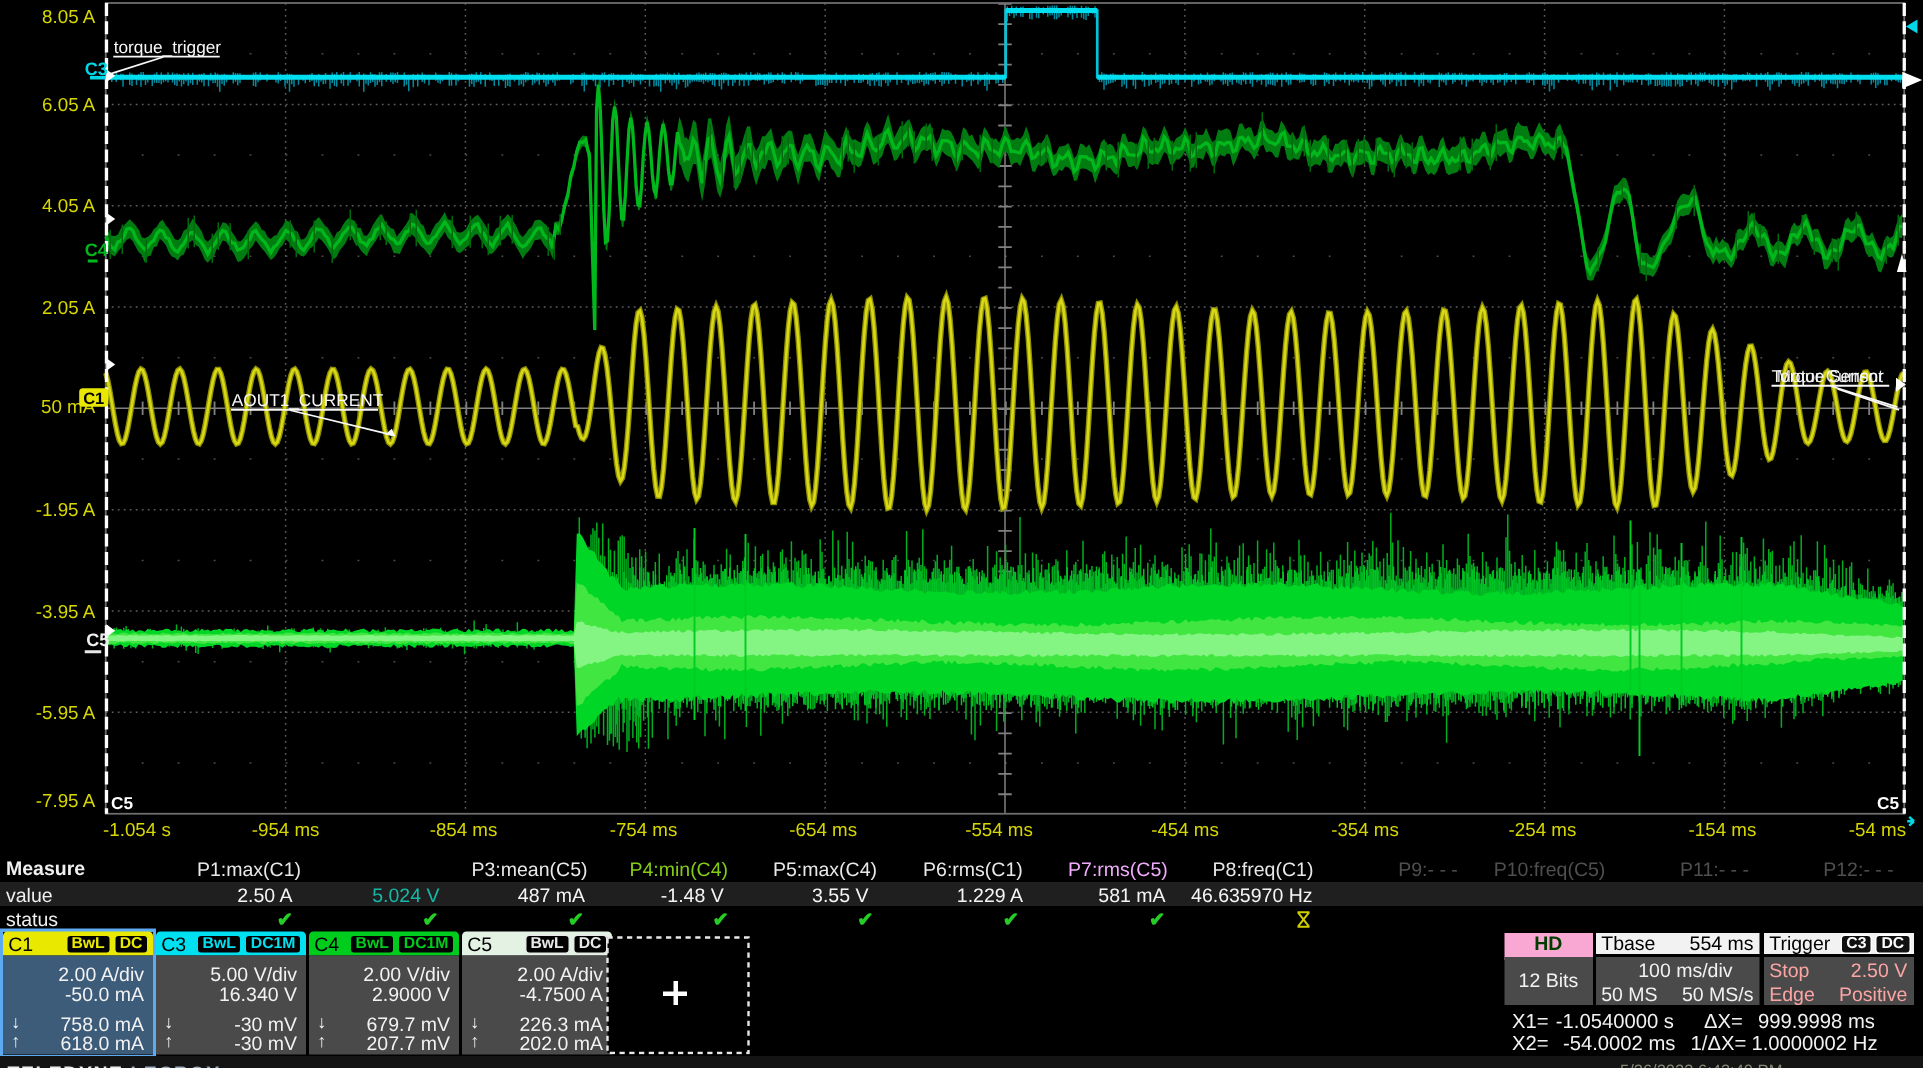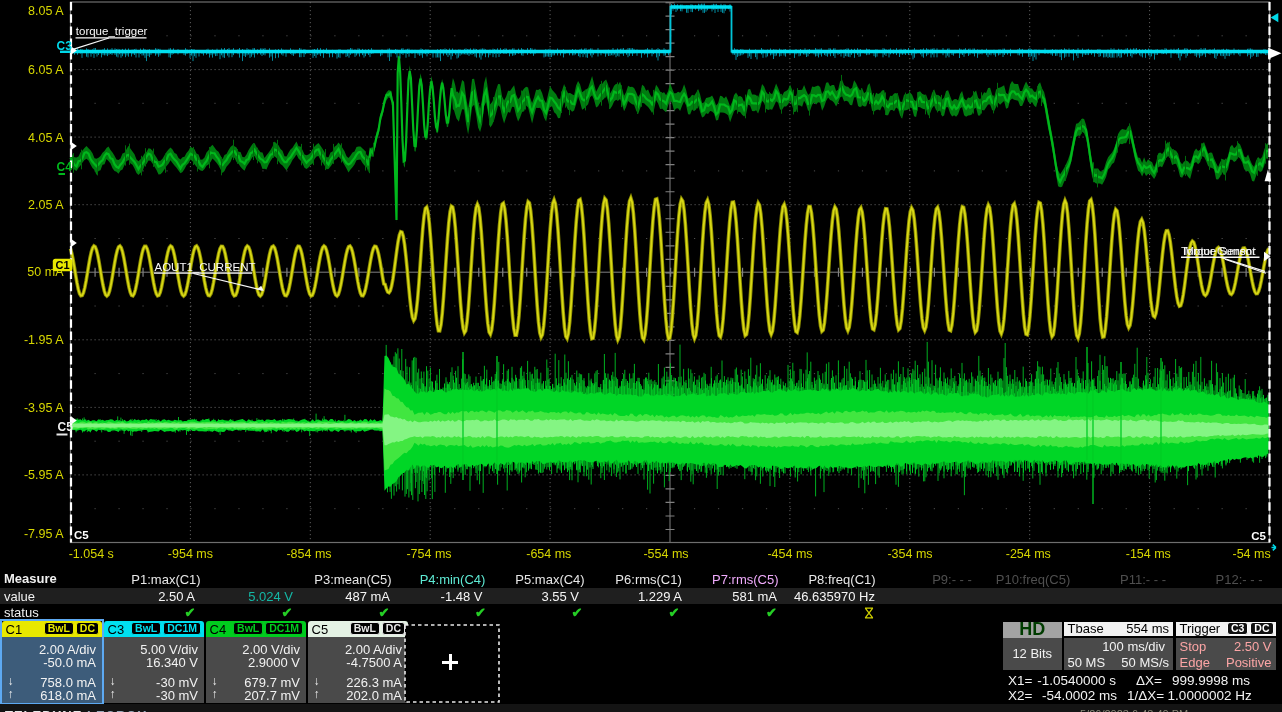--- a/index.html
+++ b/index.html
@@ -114,7 +114,7 @@
 <div class="abs" style="left:166px;top:571.5px;font-size:13px;color:#e8e8e8;transform:translateX(-50%)">P1:max(C1)</div>
 <div class="abs" style="left:260px;top:588px;font-size:13px;color:#e8e8e8;transform:translateX(-50%)">P2:pkpk(C4)</div>
 <div class="abs" style="left:353px;top:571.5px;font-size:13px;color:#e8e8e8;transform:translateX(-50%)">P3:mean(C5)</div>
-<div class="abs" style="left:452.5px;top:571.5px;font-size:13px;color:#5eead4;transform:translateX(-50%)">P4:min(C4)</div>
+<div class="abs" style="left:452.5px;top:571.5px;font-size:13px;color:#84cc16;transform:translateX(-50%)">P4:min(C4)</div>
 <div class="abs" style="left:550px;top:571.5px;font-size:13px;color:#e8e8e8;transform:translateX(-50%)">P5:max(C4)</div>
 <div class="abs" style="left:648.6px;top:571.5px;font-size:13px;color:#e8e8e8;transform:translateX(-50%)">P6:rms(C1)</div>
 <div class="abs" style="left:745.3px;top:571.5px;font-size:13px;color:#f0abfc;transform:translateX(-50%)">P7:rms(C5)</div>

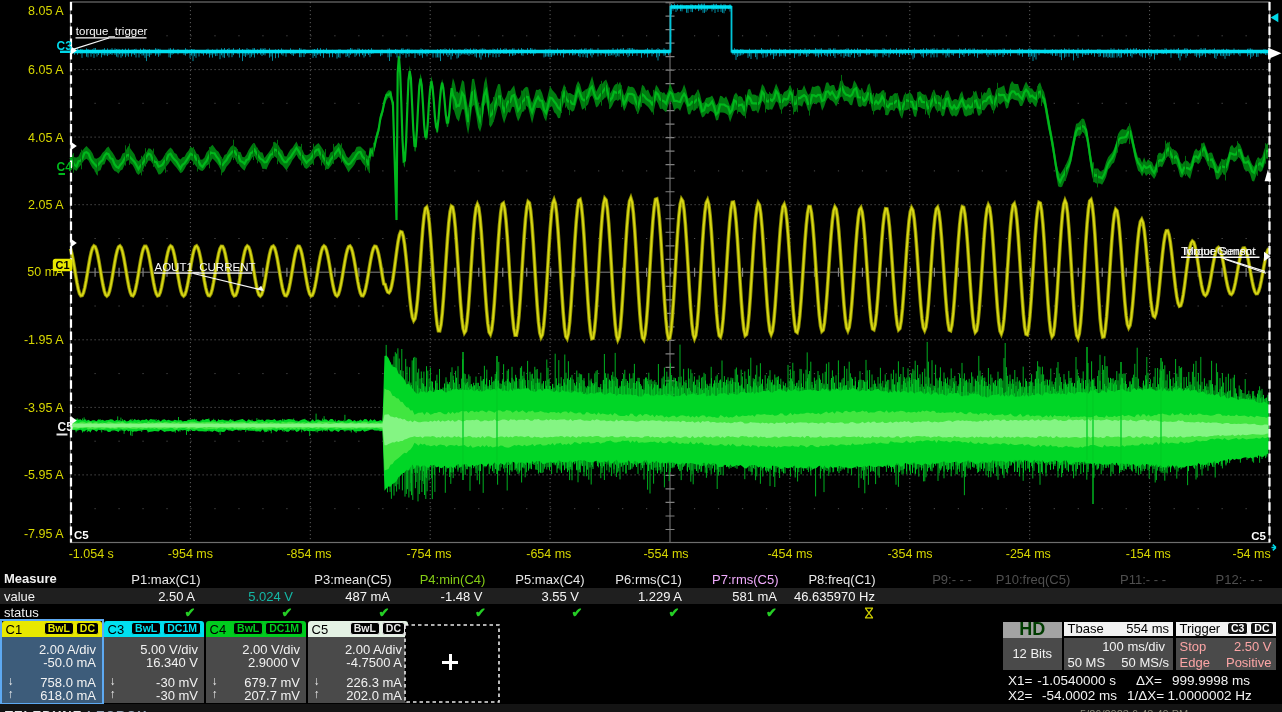--- a/index.html
+++ b/index.html
@@ -195,7 +195,7 @@
     <div style="position:absolute;left:-8px;top:-1.5px;width:16px;height:3px;background:#fff"></div>
     <div style="position:absolute;left:-1.5px;top:-8px;width:3px;height:16px;background:#fff"></div>
   </div>
-<div class="abs" style="left:1003px;top:622px;width:58.5px;height:18px;background:#a3a3a3;color:#003c00;font-size:18px;font-weight:bold;text-align:center;line-height:14px">HD</div>
+<div class="abs" style="left:1003px;top:622px;width:58.5px;height:18px;background:#f9a8d4;color:#003c00;font-size:13px;font-weight:bold;text-align:center;line-height:14px">HD</div>
 <div class="abs" style="left:1003px;top:637.5px;width:58.5px;height:32.5px;background:#4a4a4a;color:#f2f2f2;font-size:13px;text-align:center;line-height:32.5px">12 Bits</div>
 <div class="abs" style="left:1063.5px;top:622px;width:109.5px;height:14px;background:#f2f2f2;color:#000;font-size:13px;line-height:14px"><span style="margin-left:4px">Tbase</span><span style="float:right;margin-right:4px">554 ms</span></div>
 <div class="abs" style="left:1063.5px;top:637.5px;width:109.5px;height:32.5px;background:#4a4a4a;color:#f2f2f2;font-size:13px">

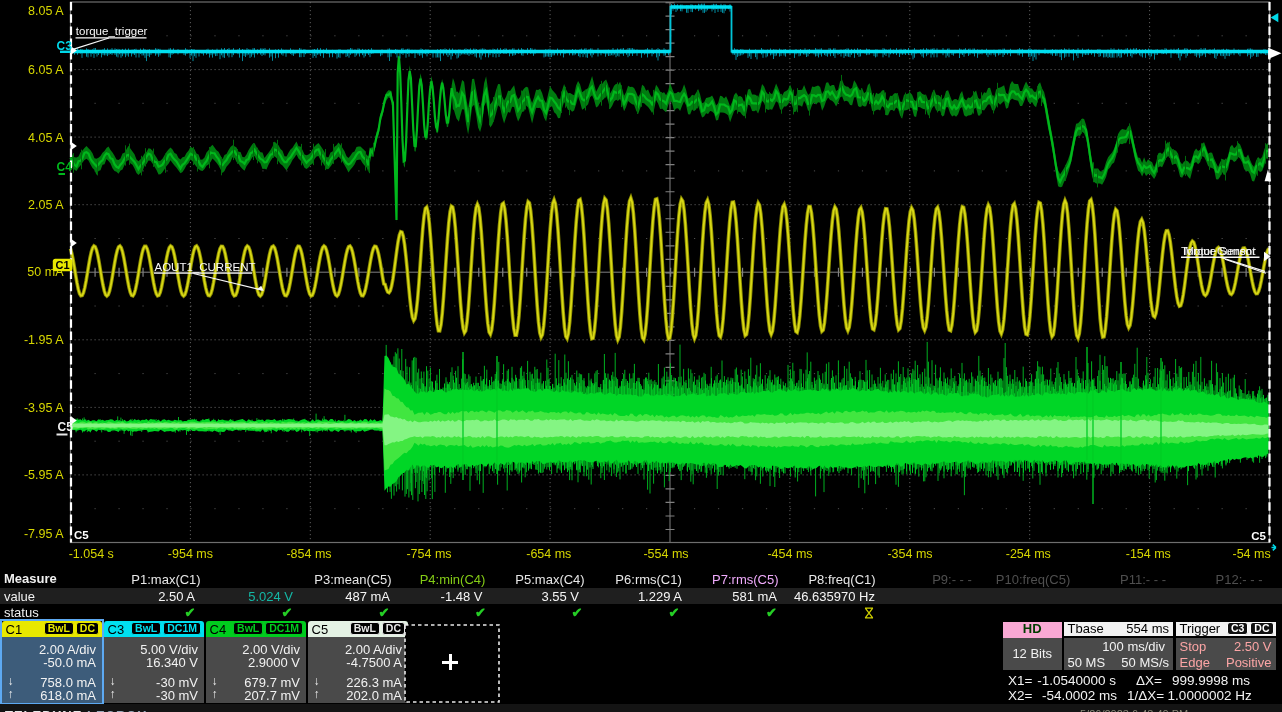--- a/index.html
+++ b/index.html
@@ -199,7 +199,7 @@
 <div class="abs" style="left:1003px;top:637.5px;width:58.5px;height:32.5px;background:#4a4a4a;color:#f2f2f2;font-size:13px;text-align:center;line-height:32.5px">12 Bits</div>
 <div class="abs" style="left:1063.5px;top:622px;width:109.5px;height:14px;background:#f2f2f2;color:#000;font-size:13px;line-height:14px"><span style="margin-left:4px">Tbase</span><span style="float:right;margin-right:4px">554 ms</span></div>
 <div class="abs" style="left:1063.5px;top:637.5px;width:109.5px;height:32.5px;background:#4a4a4a;color:#f2f2f2;font-size:13px">
-    <div style="text-align:right;padding:1px 8px 0 0">100 ms/div</div>
+    <div style="text-align:right;padding:1px 18px 0 0">100 ms/div</div>
     <div style="padding:1px 4px 0 4px">50 MS<span style="float:right">50 MS/s</span></div>
   </div>
 <div class="abs" style="left:1175.5px;top:622px;width:100px;height:14px;background:#f2f2f2;color:#000;font-size:13px;line-height:14px"><span style="margin-left:4px">Trigger</span><span style="float:right;margin-right:2px"><span class="badge" style="color:#fff;border:1.5px solid #fff;background:#111">C3</span><span class="badge" style="color:#fff;border:1.5px solid #fff;background:#111;margin-left:2px">DC</span></span></div>

